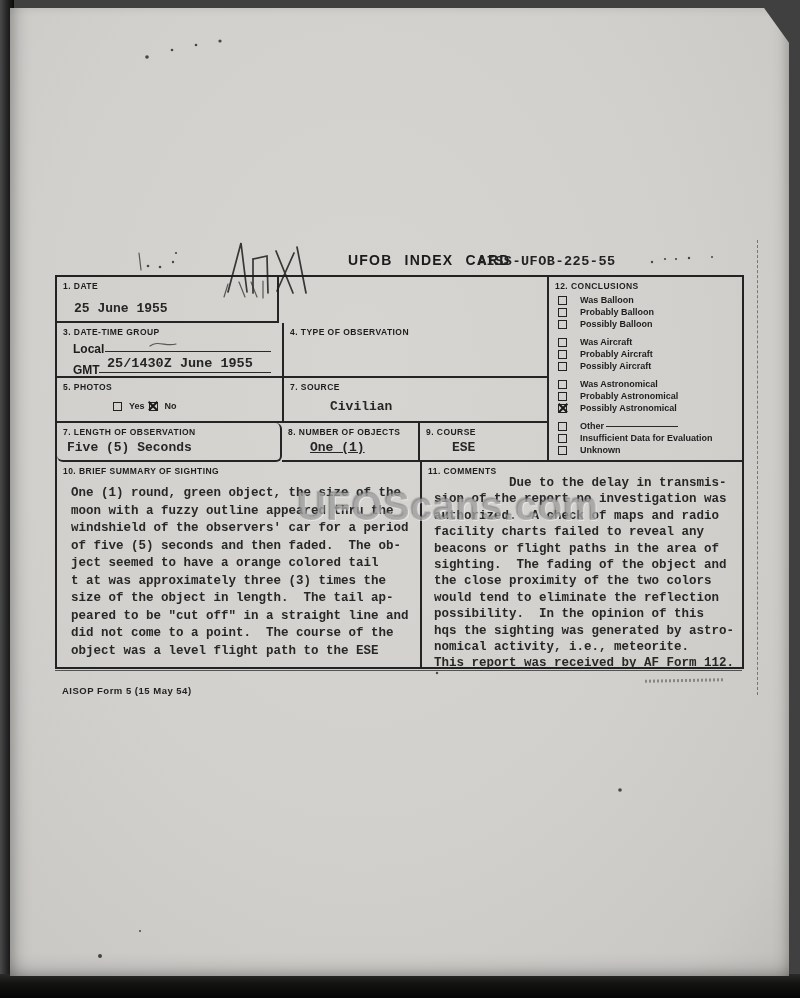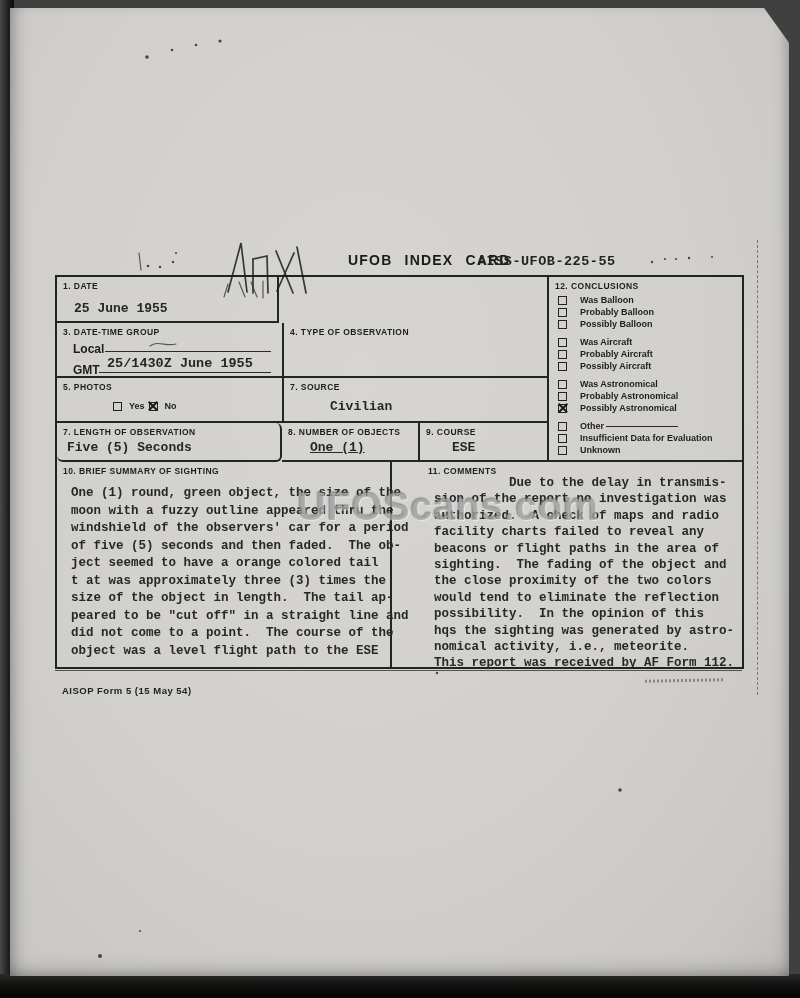--- a/index.html
+++ b/index.html
@@ -35,7 +35,7 @@
   .c7{left:0;top:146px;width:225px;height:39px;border-radius:6px;}
   .c8{left:225px;top:146px;width:138px;height:39px;}
   .c9{left:363px;top:146px;width:127px;height:39px;}
-  .c10{left:0;top:185px;width:335px;height:205px;}
+  .c10{left:0;top:185px;width:365px;height:205px;}
   .c11{left:365px;top:185px;width:320px;height:205px;}
   .lbl{position:absolute;left:6px;top:4px;font-size:8.5px;font-weight:bold;
         letter-spacing:.45px;color:#1d1d1d;white-space:nowrap;}

